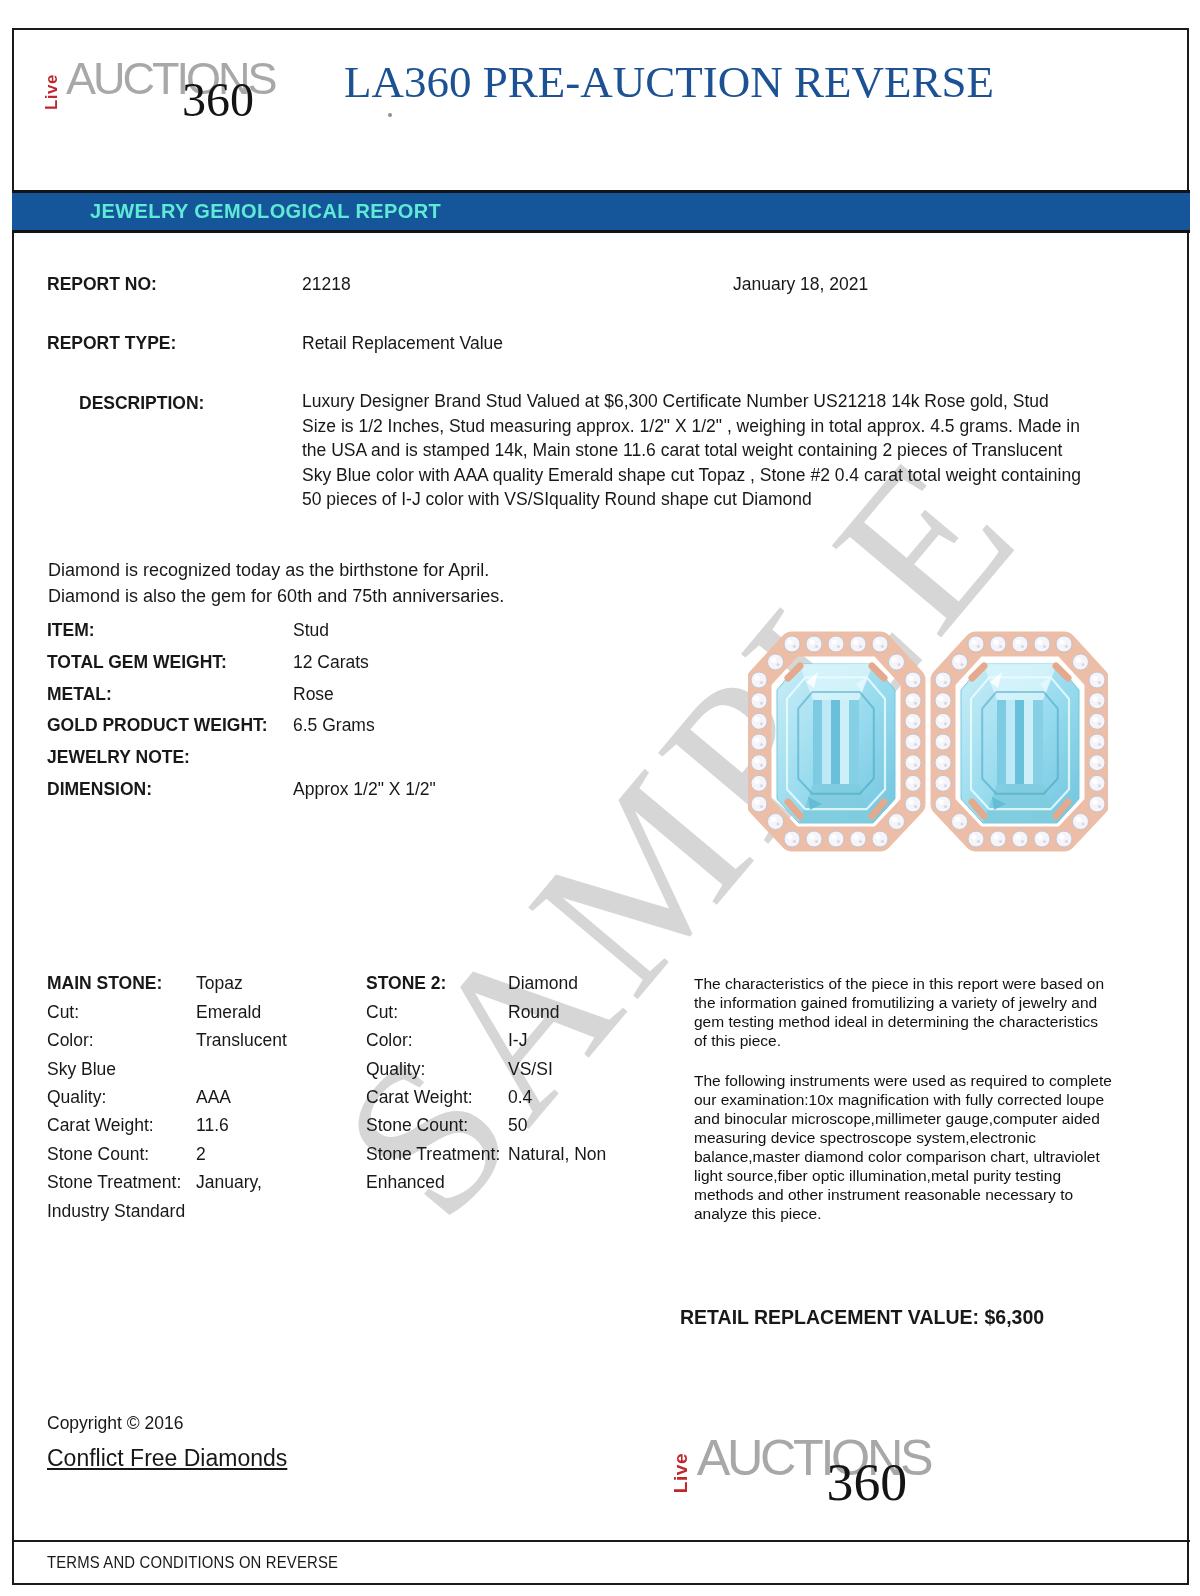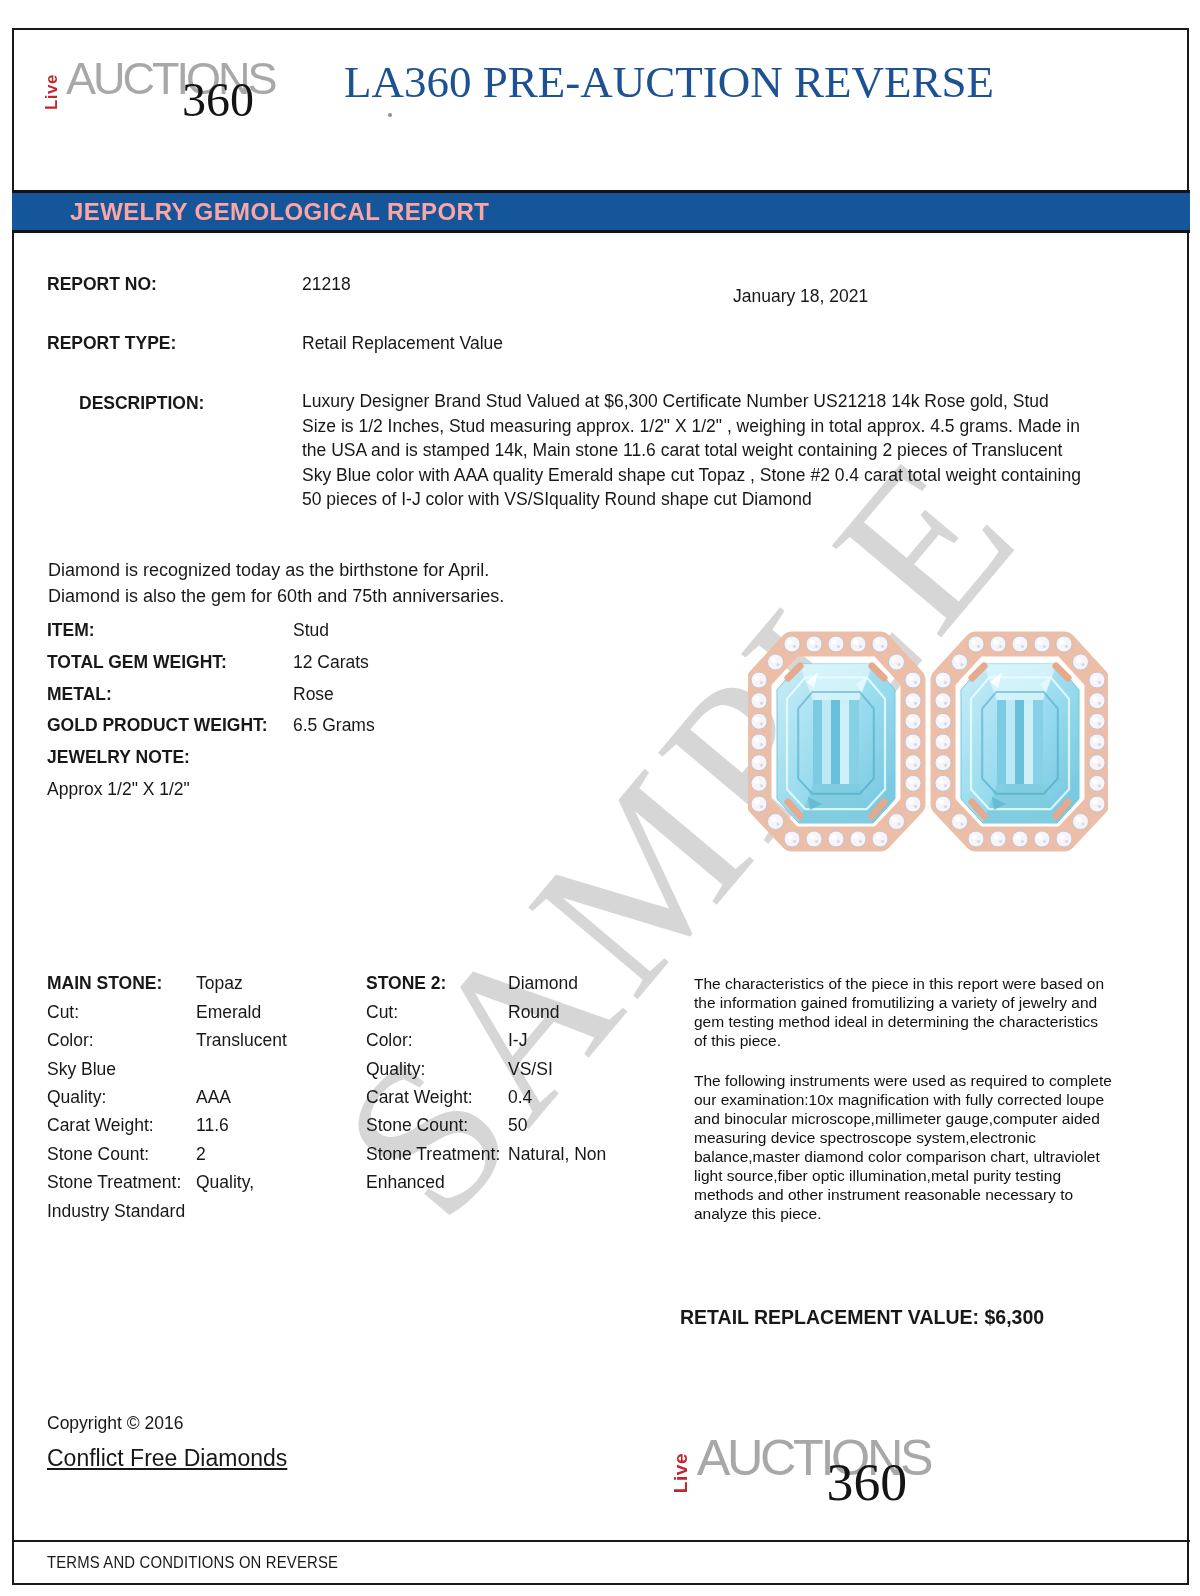--- a/index.html
+++ b/index.html
@@ -33,7 +33,7 @@
   .banner{left:12px;top:190px;width:1178px;height:37px;background:#15569b;
           border-top:3px solid #131313;border-bottom:3px solid #131313;
           display:flex;align-items:center;box-sizing:content-box;z-index:2;}
-  .banner span{color:#fca5a5;font-weight:bold;font-size:24px;letter-spacing:.4px;margin-left:58px;}
+  .banner span{color:#5eead4;font-weight:bold;font-size:20px;letter-spacing:.4px;margin-left:78px;}
 
   .lbl{font-weight:bold;}
   .fs{font-size:17.5px;}

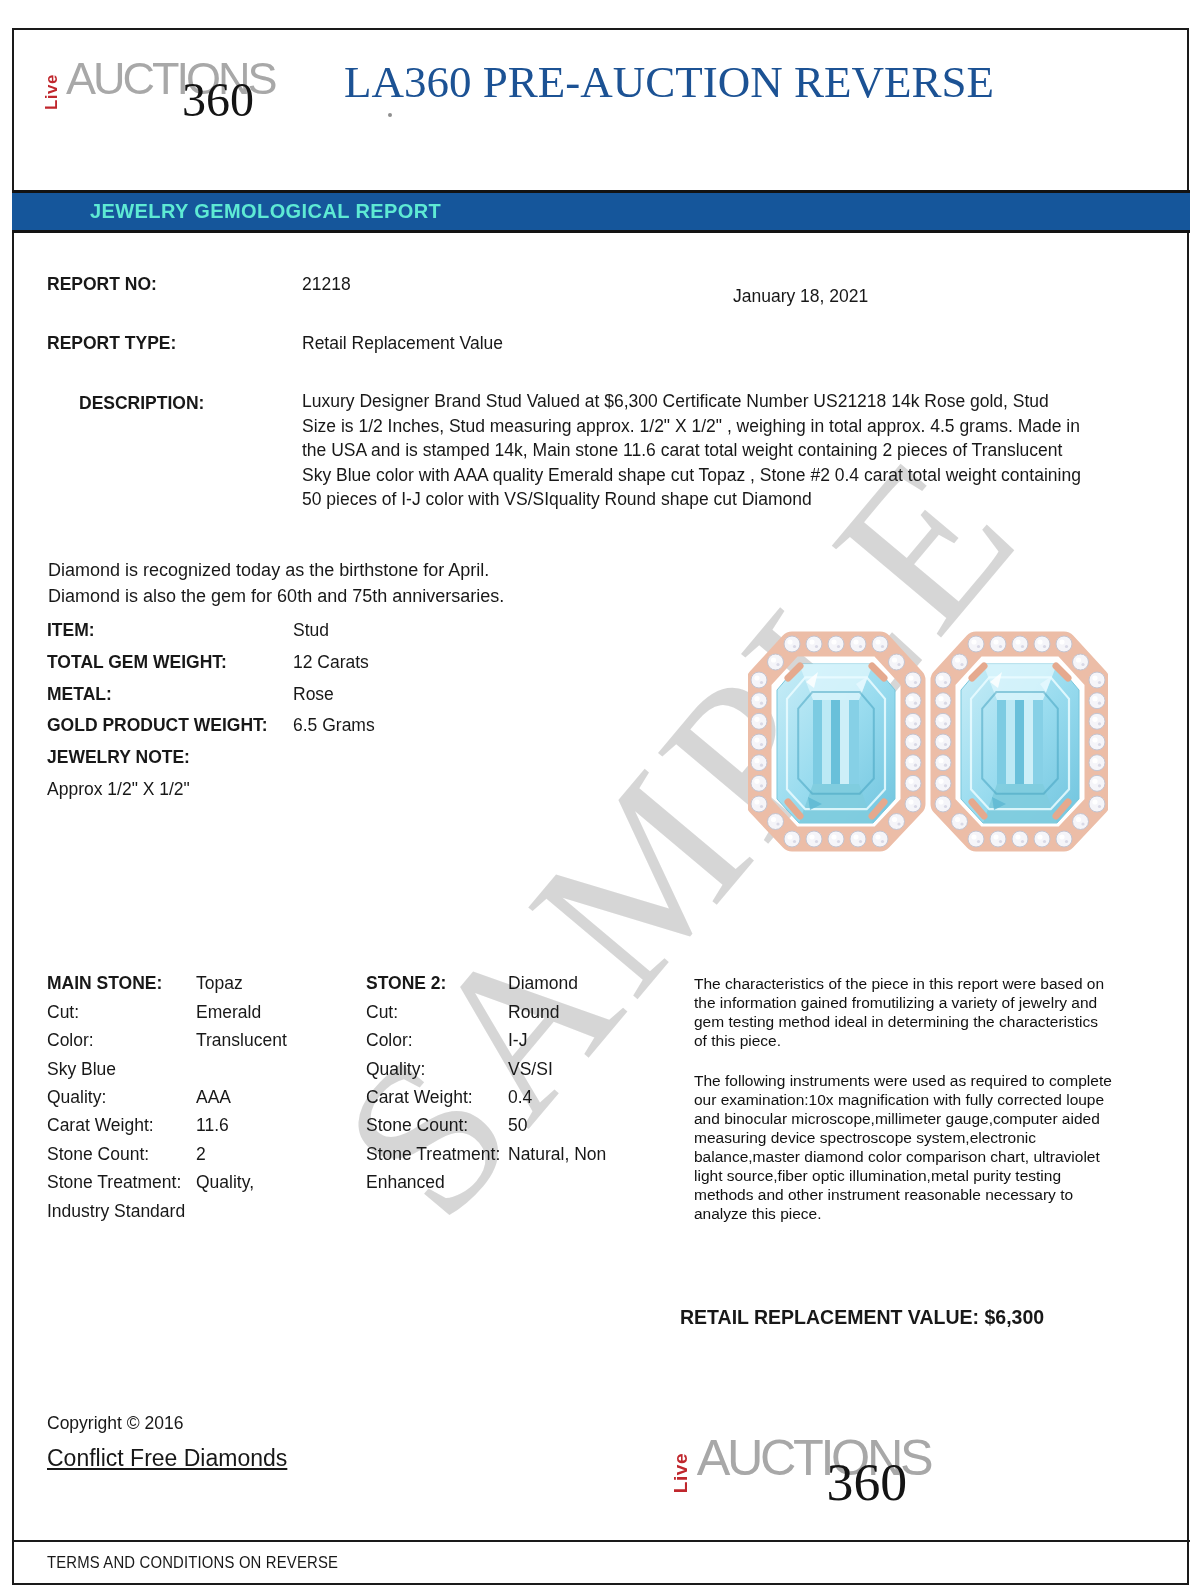--- a/index.html
+++ b/index.html
@@ -40,7 +40,7 @@
 
   #repno-label{left:47px;top:274px;}
   #repno-value{left:302px;top:274px;}
-  #rep-date{left:733px;top:274px;margin-top:12px;}
+  #rep-date{left:733px;top:274px;}
   #reptype-label{left:47px;top:333px;}
   #reptype-value{left:302px;top:333px;}
   #desc-label{left:47px;top:393px;margin-left:32px;}

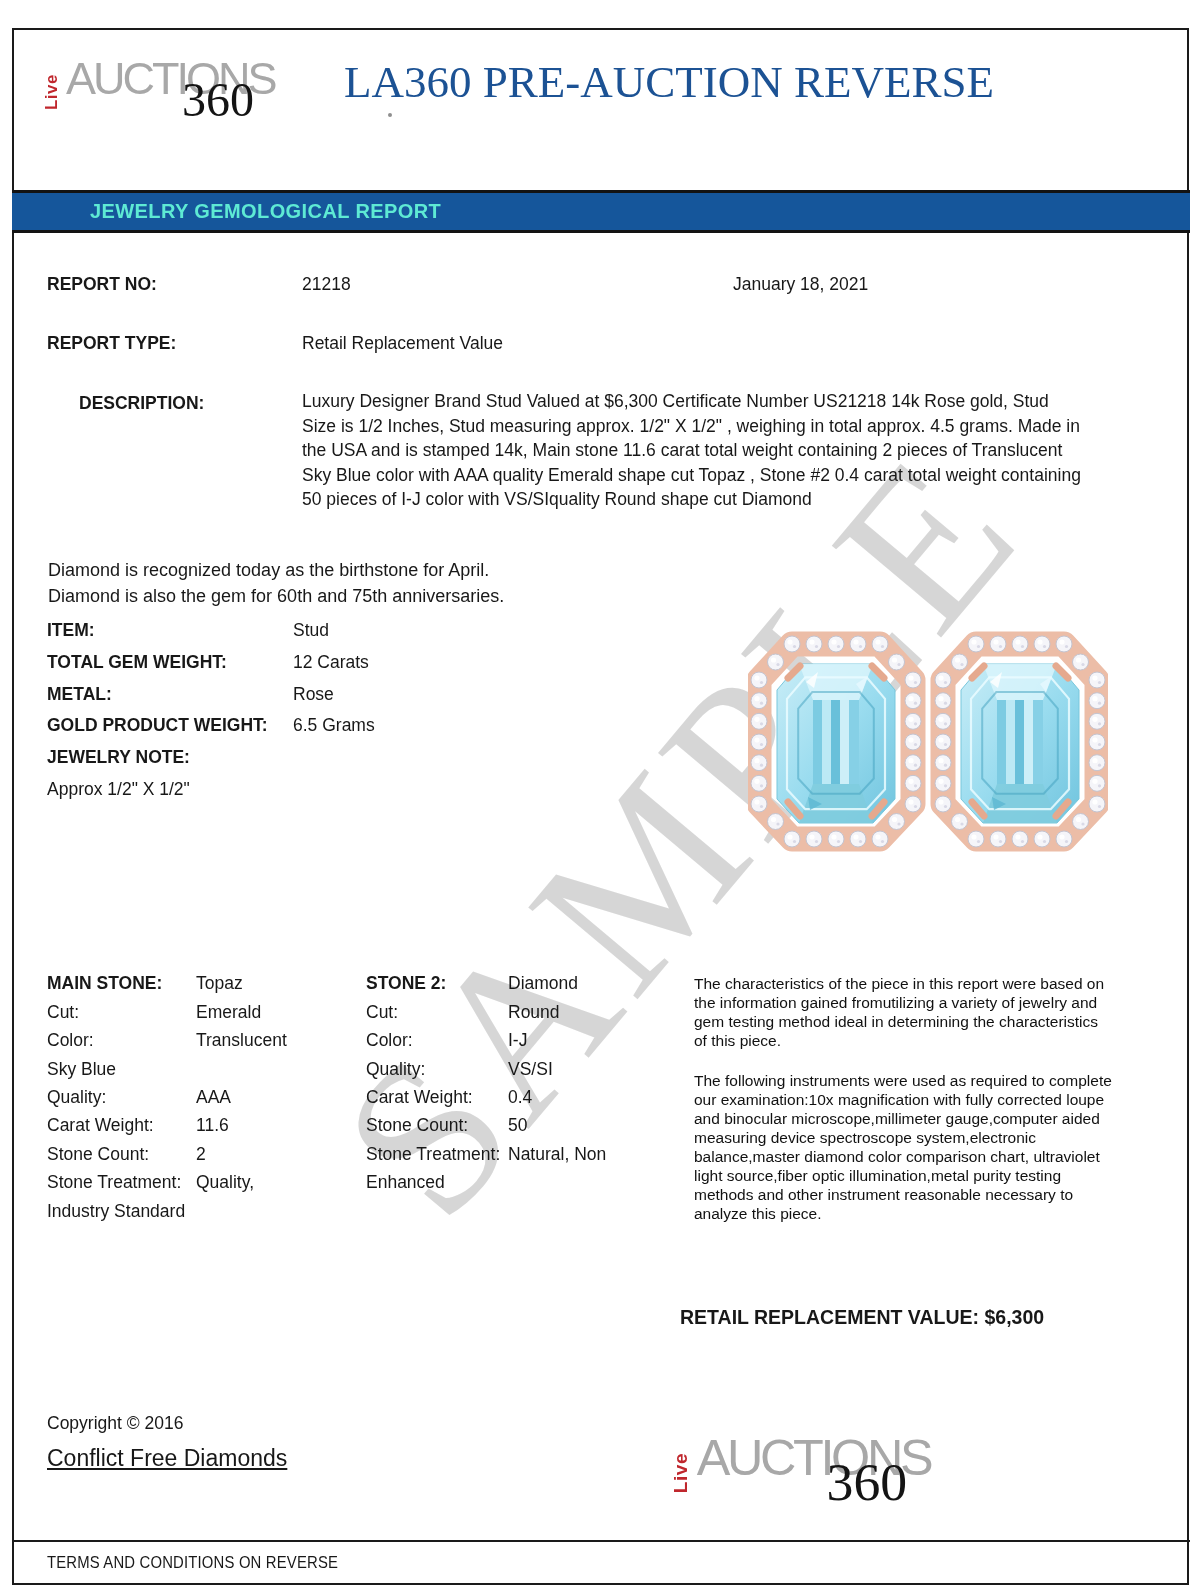--- a/index.html
+++ b/index.html
@@ -118,6 +118,7 @@
       <span>6.5 Grams</span>
     <span class="lbl">JEWELRY NOTE:</span>
       <span></span>
+    <span class="lbl">DIMENSION:</span>
       <span>Approx 1/2" X 1/2"</span>
   </div>
 

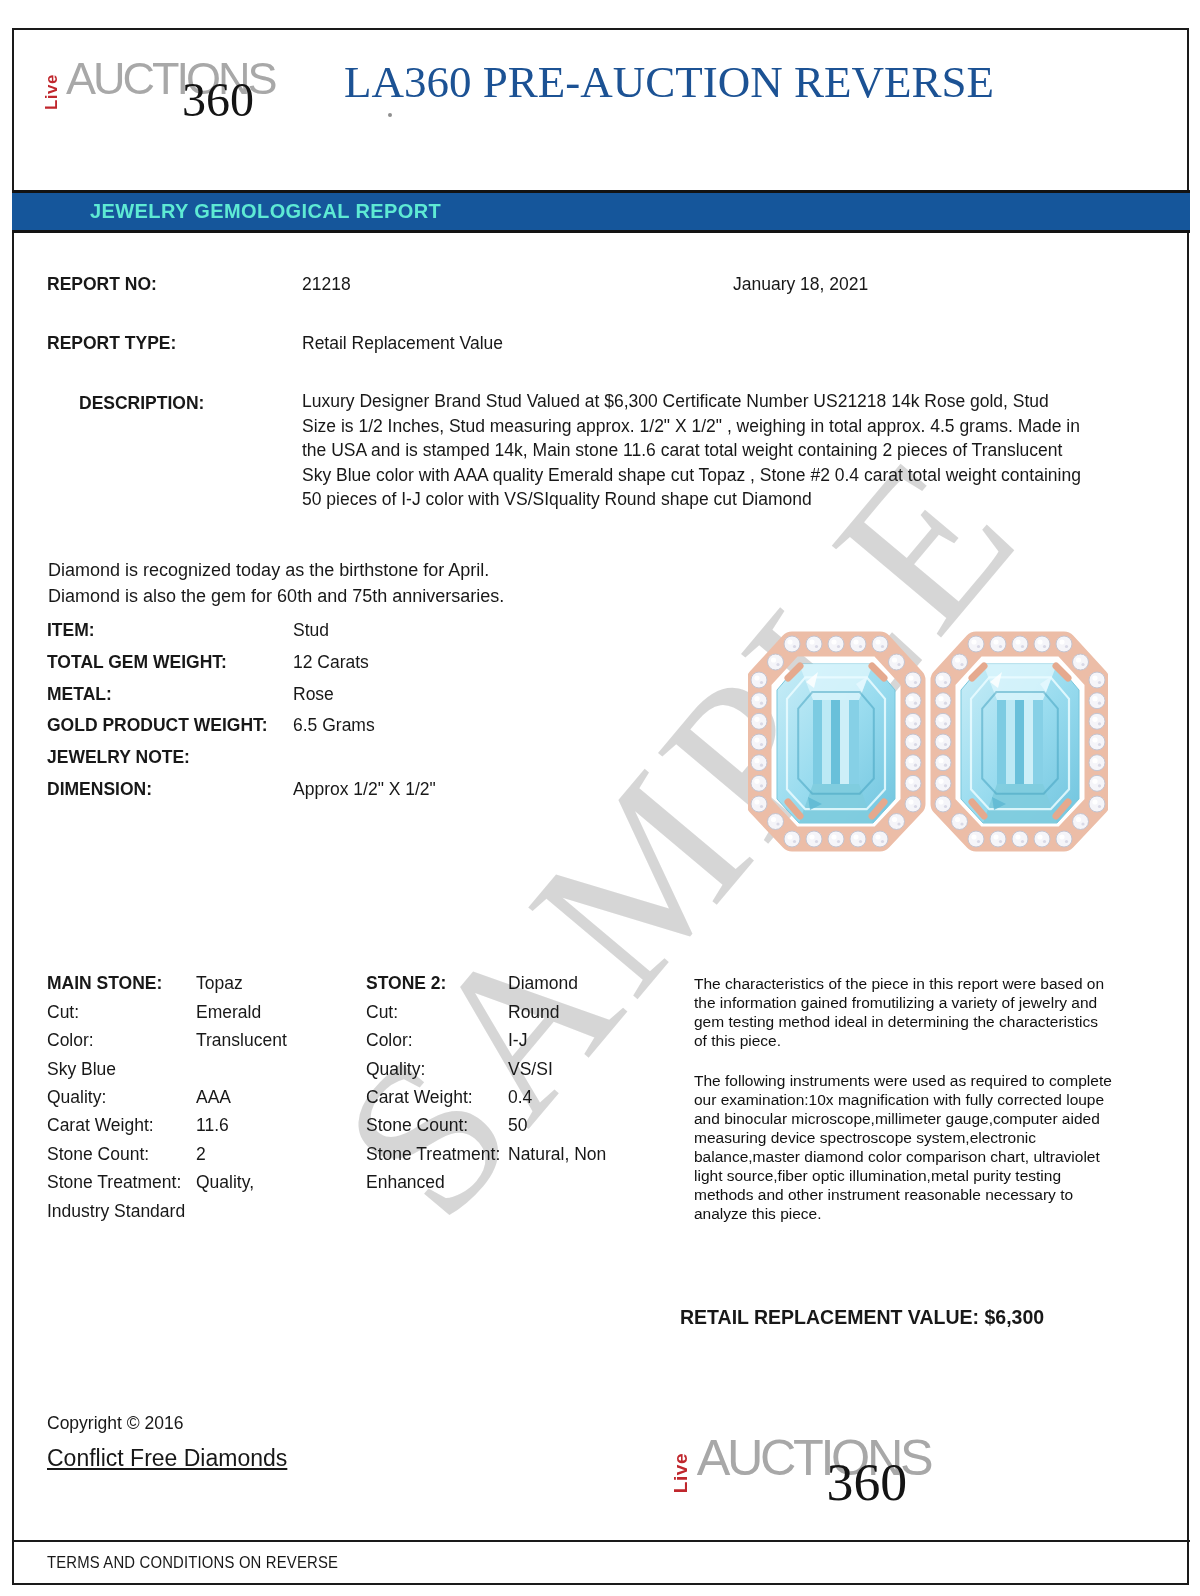--- a/index.html
+++ b/index.html
@@ -367,7 +367,7 @@
       </div>
     <div class="stone-row">
         <span class="sl">Stone Treatment:</span>
-        <span class="sv">Quality,</span>
+        <span class="sv">January,</span>
       </div>
     <div class="stone-row cont">
         <span class="sl">Industry Standard</span>

